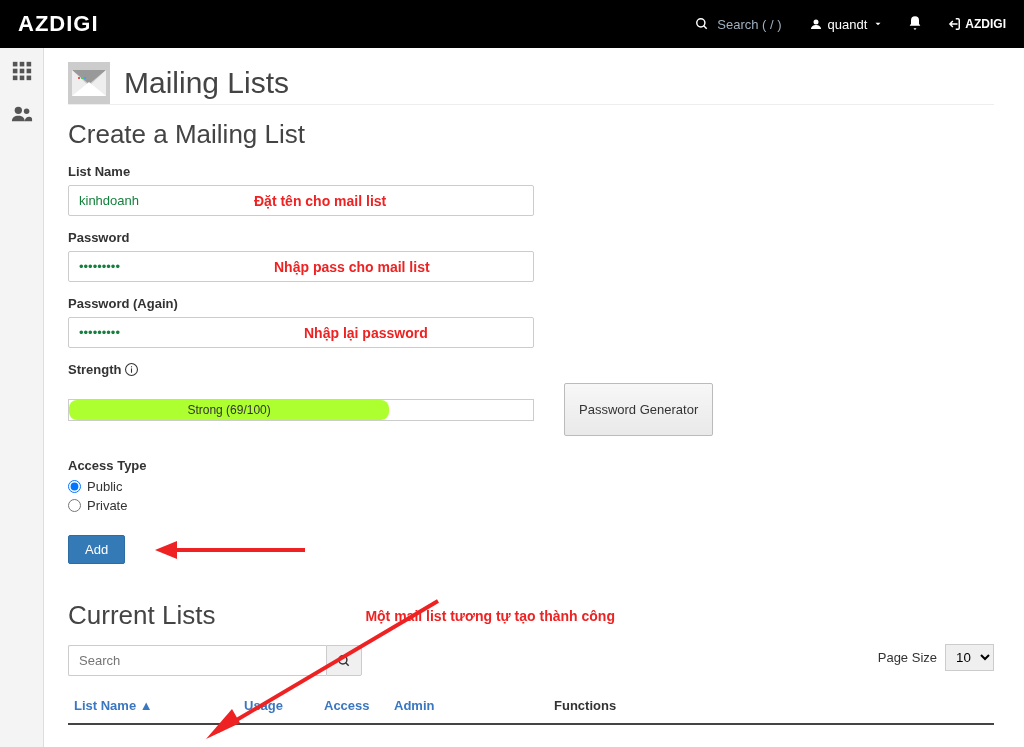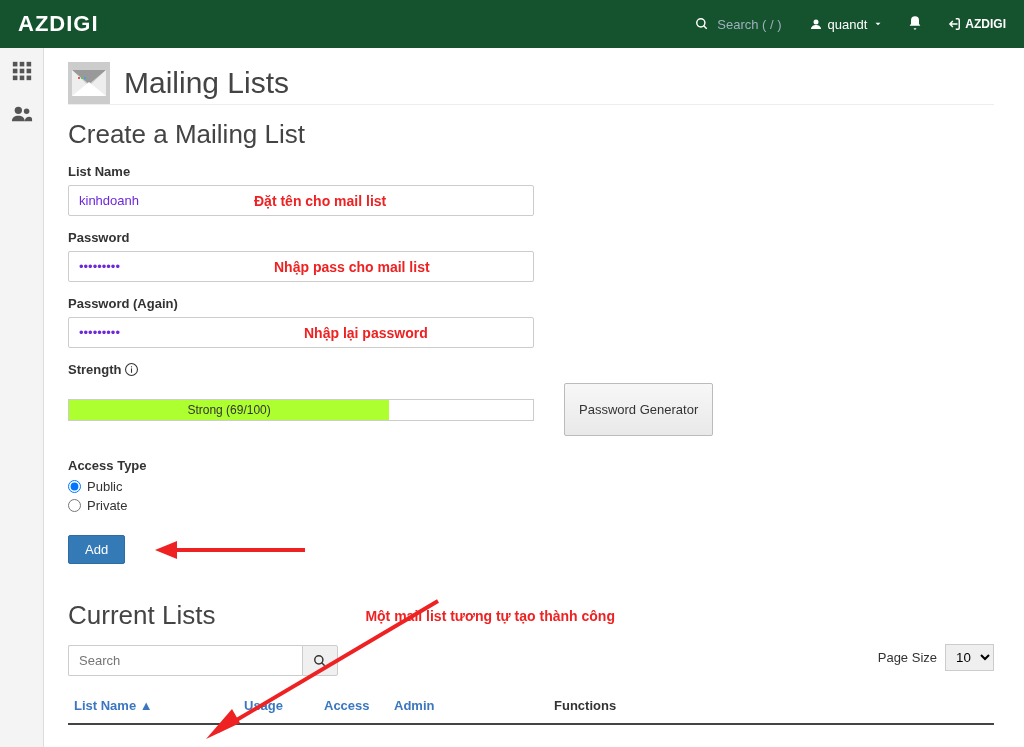--- a/index.html
+++ b/index.html
@@ -4,7 +4,7 @@
 <style>
 * { box-sizing: border-box; margin: 0; padding: 0; }
 body { font-family: -apple-system, "Helvetica Neue", Arial, sans-serif; font-size: 14px; color: #333; background: #fff; width: 1024px; }
-.topbar { background: #14532d; color: #fff; height: 48px; display: flex; align-items: center; padding: 0 18px; }
+.topbar { background: #000000; color: #fff; height: 48px; display: flex; align-items: center; padding: 0 18px; }
 .brand { font-size: 22px; font-weight: bold; letter-spacing: 1px; }
 .top-spacer { flex: 1; }
 .top-search { display: flex; align-items: center; gap: 8px; color: #9fb0bf; font-size: 13px; margin-right: 28px; }

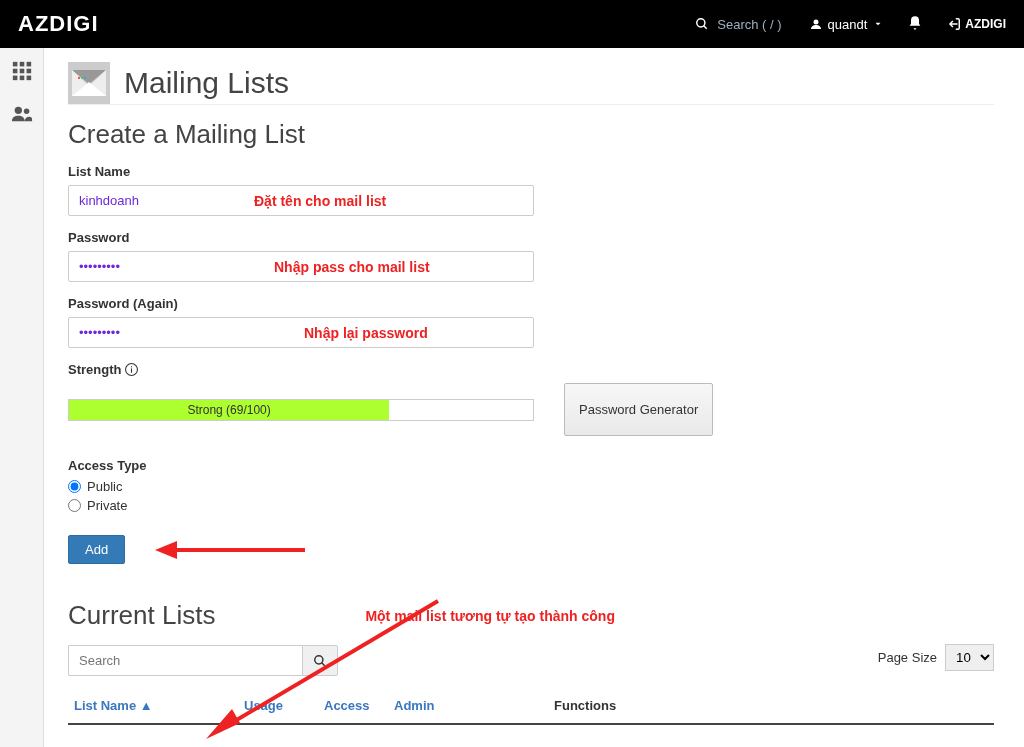--- a/index.html
+++ b/index.html
@@ -23,7 +23,7 @@
 h2.section { font-size: 26px; font-weight: 400; color: #444; margin-bottom: 12px; }
 .field-label { font-size: 13px; font-weight: 600; color: #333; margin-bottom: 6px; margin-top: 14px; display: flex; align-items: center; gap: 4px; }
 .field-row { display: flex; align-items: center; gap: 30px; }
-.text-input { width: 466px; padding: 7px 10px; border: 1px solid #ccc; border-radius: 2px; font-size: 13px; color: #6d28d9; }
+.text-input { width: 466px; padding: 7px 10px; border: 1px solid #ccc; border-radius: 2px; font-size: 13px; color: #15803d; }
 .annotation { color: #e22; font-weight: bold; font-size: 14px; }
 .strength-row { display: flex; align-items: center; gap: 30px; margin-top: 6px; }
 .strength-bar-wrap { width: 466px; border: 1px solid #ccc; height: 22px; background: #fff; position: relative; }

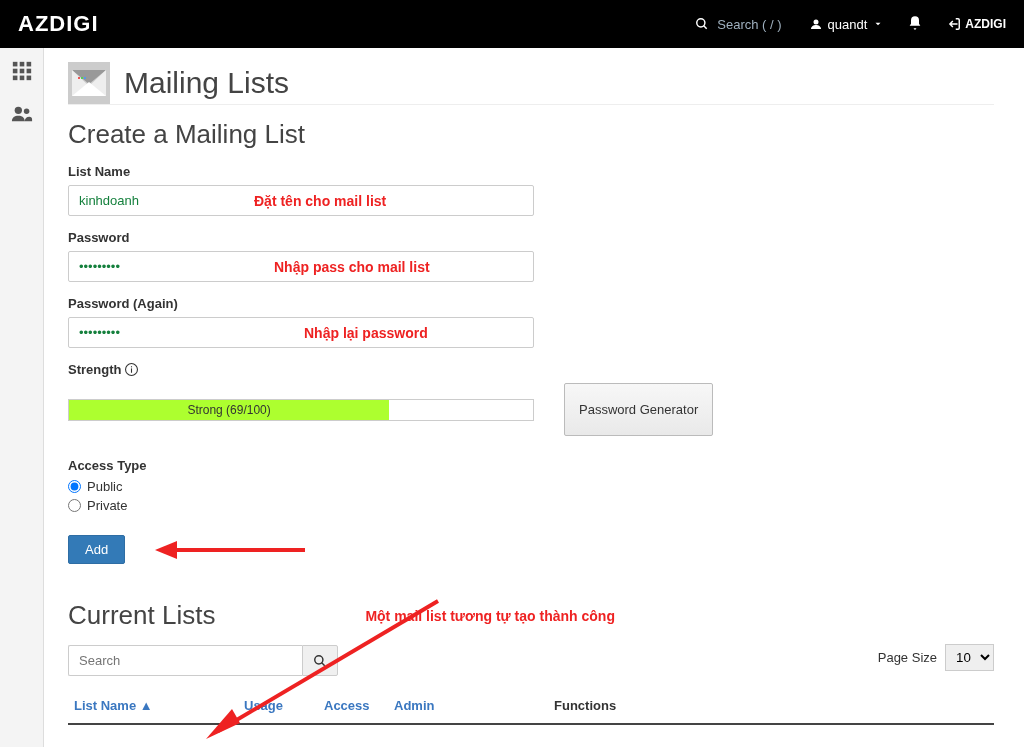--- a/index.html
+++ b/index.html
@@ -27,7 +27,7 @@
 .annotation { color: #e22; font-weight: bold; font-size: 14px; }
 .strength-row { display: flex; align-items: center; gap: 30px; margin-top: 6px; }
 .strength-bar-wrap { width: 466px; border: 1px solid #ccc; height: 22px; background: #fff; position: relative; }
-.strength-fill { height: 100%; background: #adff2f; width: 69%; display: flex; align-items: center; justify-content: center; font-size: 12px; color: #333; }
+.strength-fill { height: 100%; background: #adff2f; width: 69%; display: flex; align-items: center; justify-content: center; font-size: 12px; color: #333; border-radius: 8px; }
 .btn-pwgen { background: linear-gradient(#f7f7f7,#e9e9e9); border: 1px solid #bbb; padding: 18px 14px; font-size: 13px; border-radius: 2px; cursor: pointer; color: #333; }
 .radio-row { display: flex; align-items: center; gap: 6px; font-size: 13px; margin-top: 4px; }
 .btn-primary { background: #337ab7; color: #fff; border: 1px solid #2e6da4; padding: 6px 16px; font-size: 13px; border-radius: 2px; cursor: pointer; }

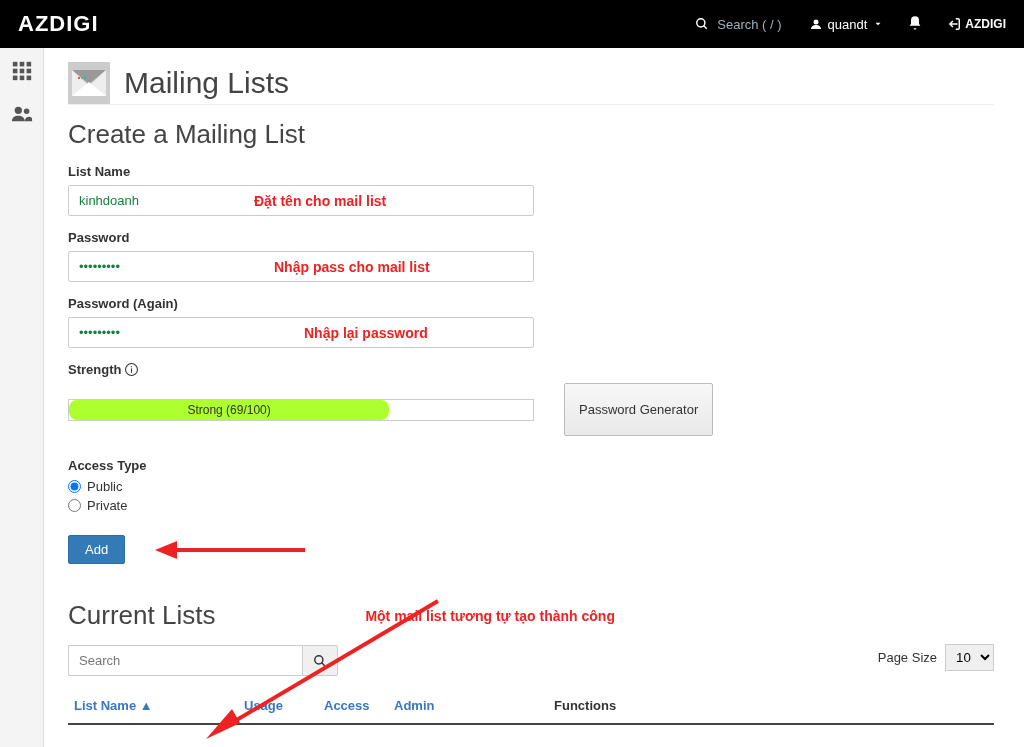--- a/index.html
+++ b/index.html
@@ -35,7 +35,7 @@
 .arrow-svg { flex-shrink: 0; }
 .current-header-row { display: flex; align-items: center; gap: 40px; margin-top: 36px; }
 .search-wrap { display: flex; margin-top: 14px; margin-bottom: 8px; }
-.search-wrap input { width: 234px; padding: 7px 10px; border: 1px solid #ccc; border-right: none; border-radius: 2px 0 0 2px; font-size: 13px; }
+.search-wrap input { width: 258px; padding: 7px 10px; border: 1px solid #ccc; border-right: none; border-radius: 2px 0 0 2px; font-size: 13px; }
 .search-btn { width: 36px; border: 1px solid #ccc; background: #f0f0f0; display: flex; align-items: center; justify-content: center; cursor: pointer; border-radius: 0 2px 2px 0; }
 .search-pagesize-row { display:flex; align-items:center; }
 .pagesize { margin-left:auto; display:flex; align-items:center; gap:8px; font-size:13px; }

